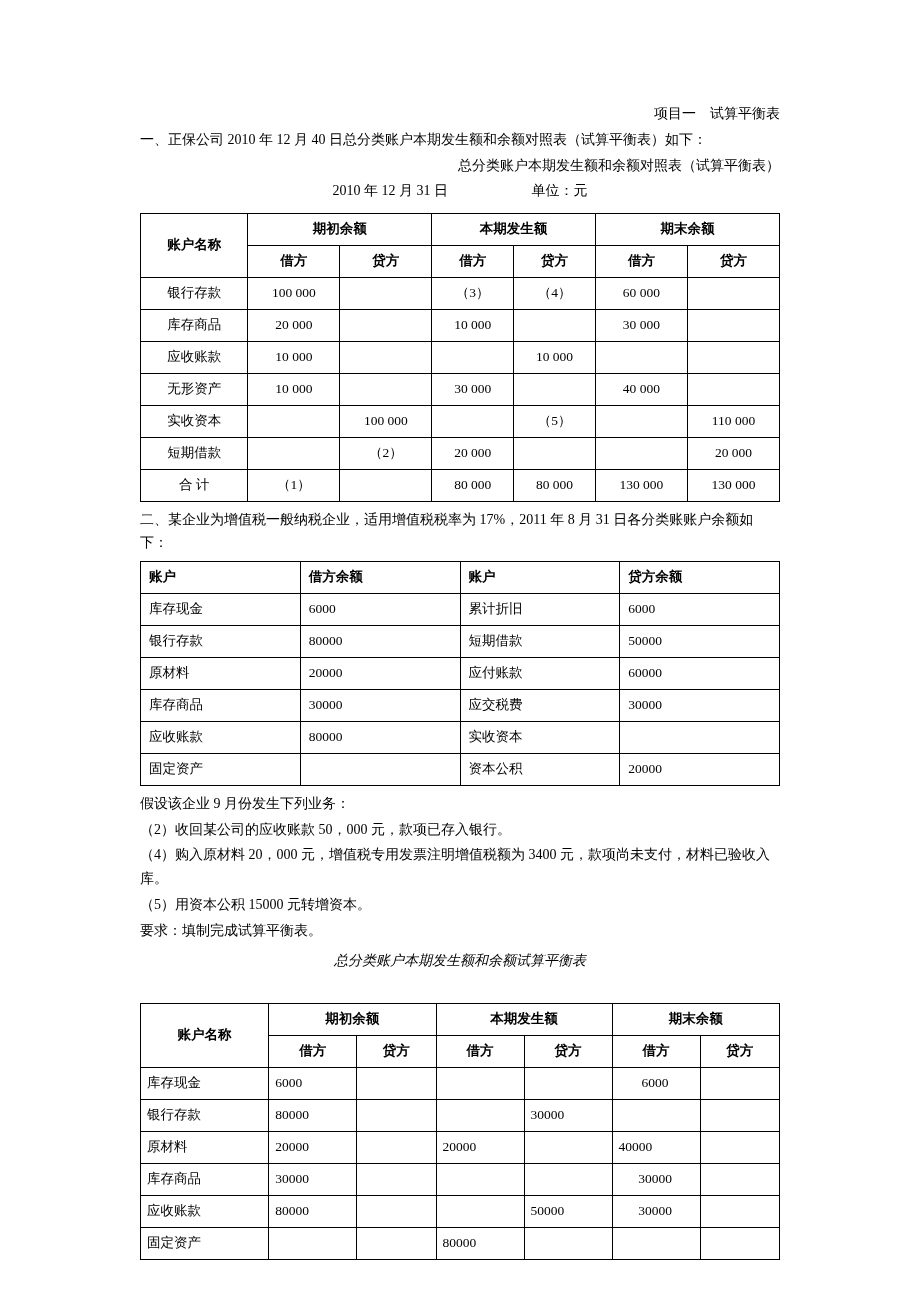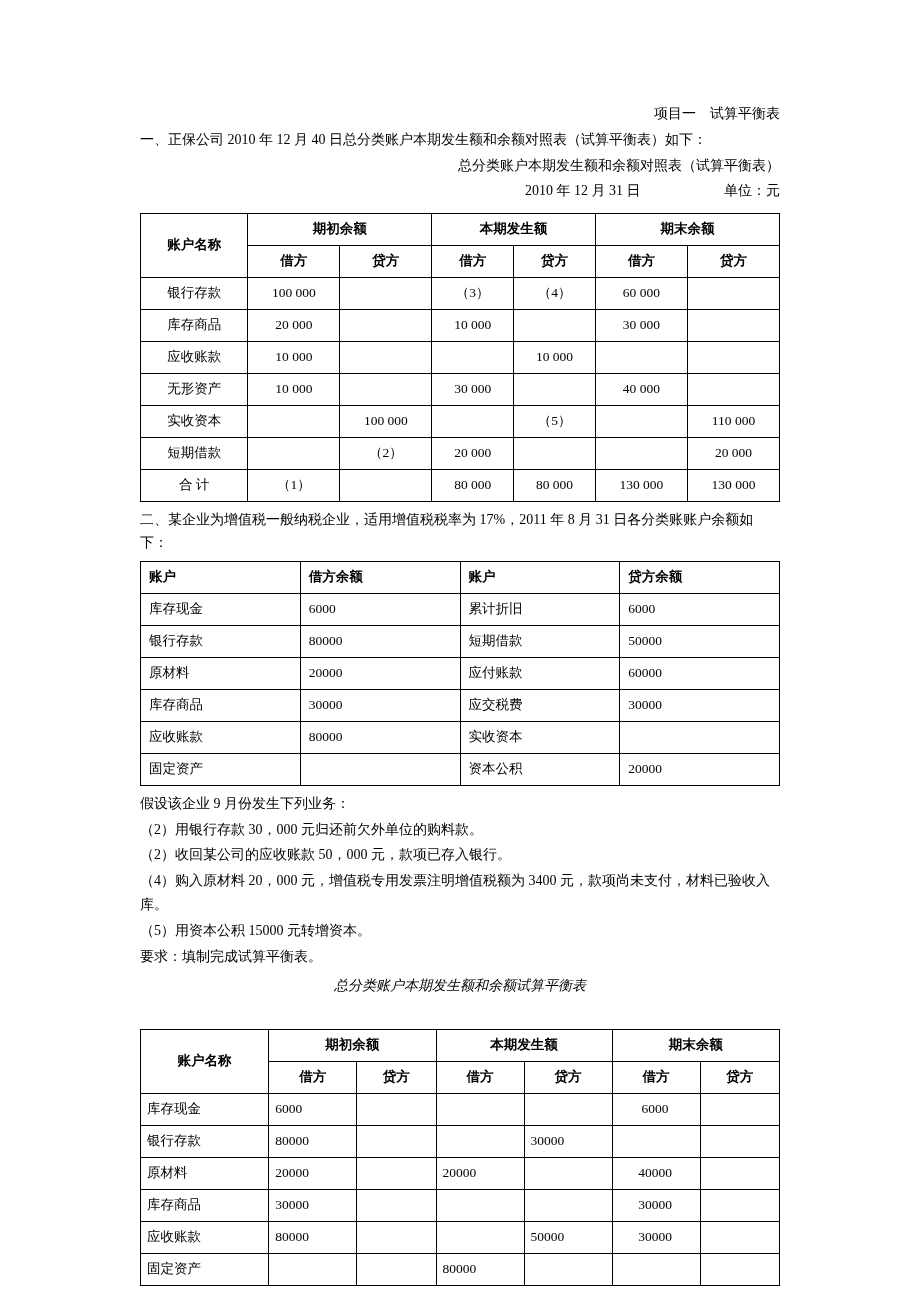--- a/index.html
+++ b/index.html
@@ -30,7 +30,7 @@
   .t3 th, .t3 td { text-align: center; }
   .t3 td { text-align: left; padding-left: 6px; }
   .t3 td:first-child { text-align: left; }
-  .date-row { text-align: right; margin: 2px 0 10px 0; }
+  .date-row { text-align: center; margin: 2px 0 10px 0; }
   .date-row .unit { display: inline-block; margin-left: 80px; }
   .para { margin: 2px 0; }
   .t3-title { text-align: center; margin-top: 6px; margin-bottom: 31px; font-style: italic; }

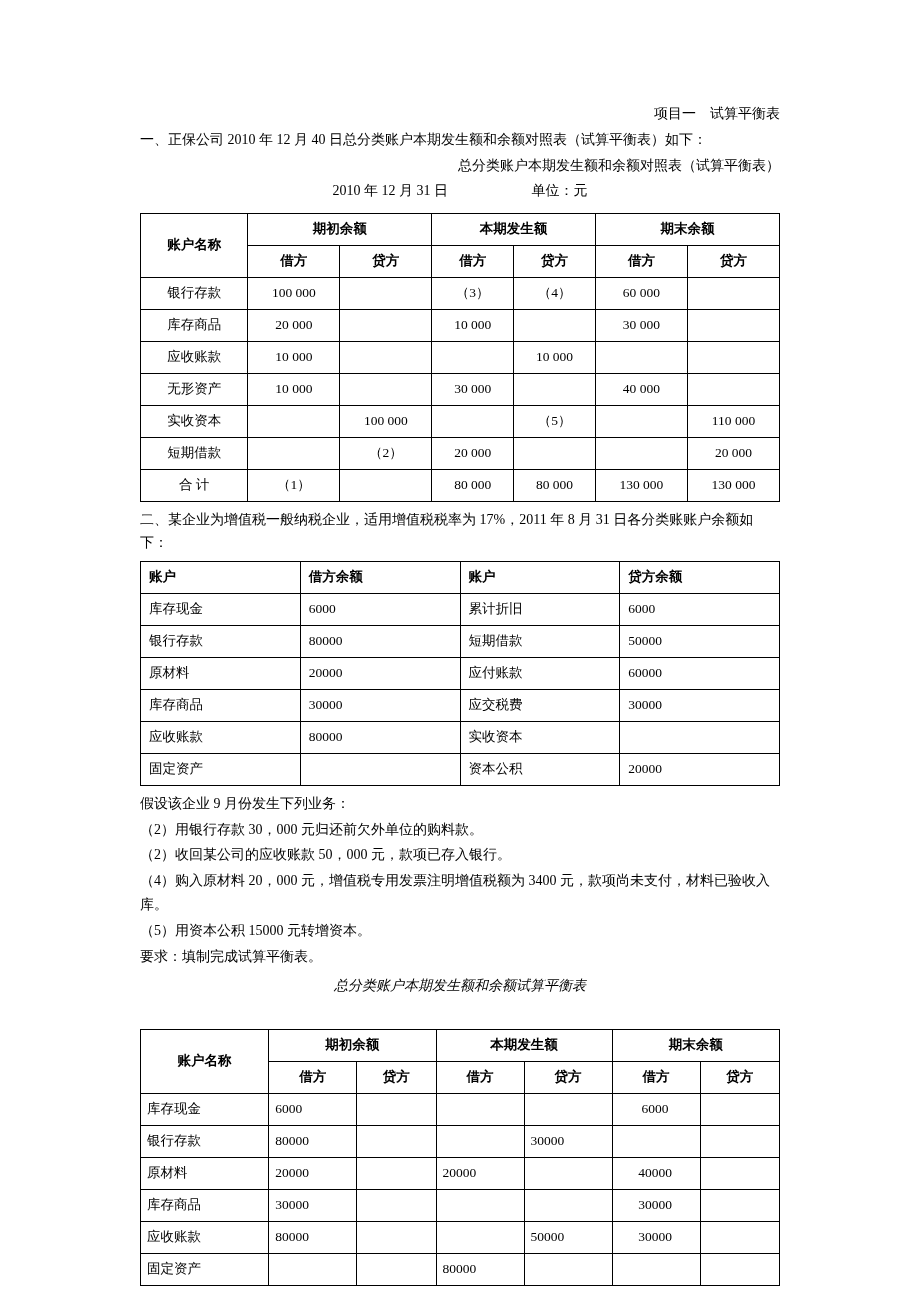--- a/index.html
+++ b/index.html
@@ -184,7 +184,6 @@
 
 <div class="para">假设该企业 9 月份发生下列业务：</div>
 <div id="items">
-    <div class="para">（2）用银行存款 30，000 元归还前欠外单位的购料款。</div>
     <div class="para">（2）收回某公司的应收账款 50，000 元，款项已存入银行。</div>
     <div class="para">（4）购入原材料 20，000 元，增值税专用发票注明增值税额为 3400 元，款项尚未支付，材料已验收入库。</div>
     <div class="para">（5）用资本公积 15000 元转增资本。</div>

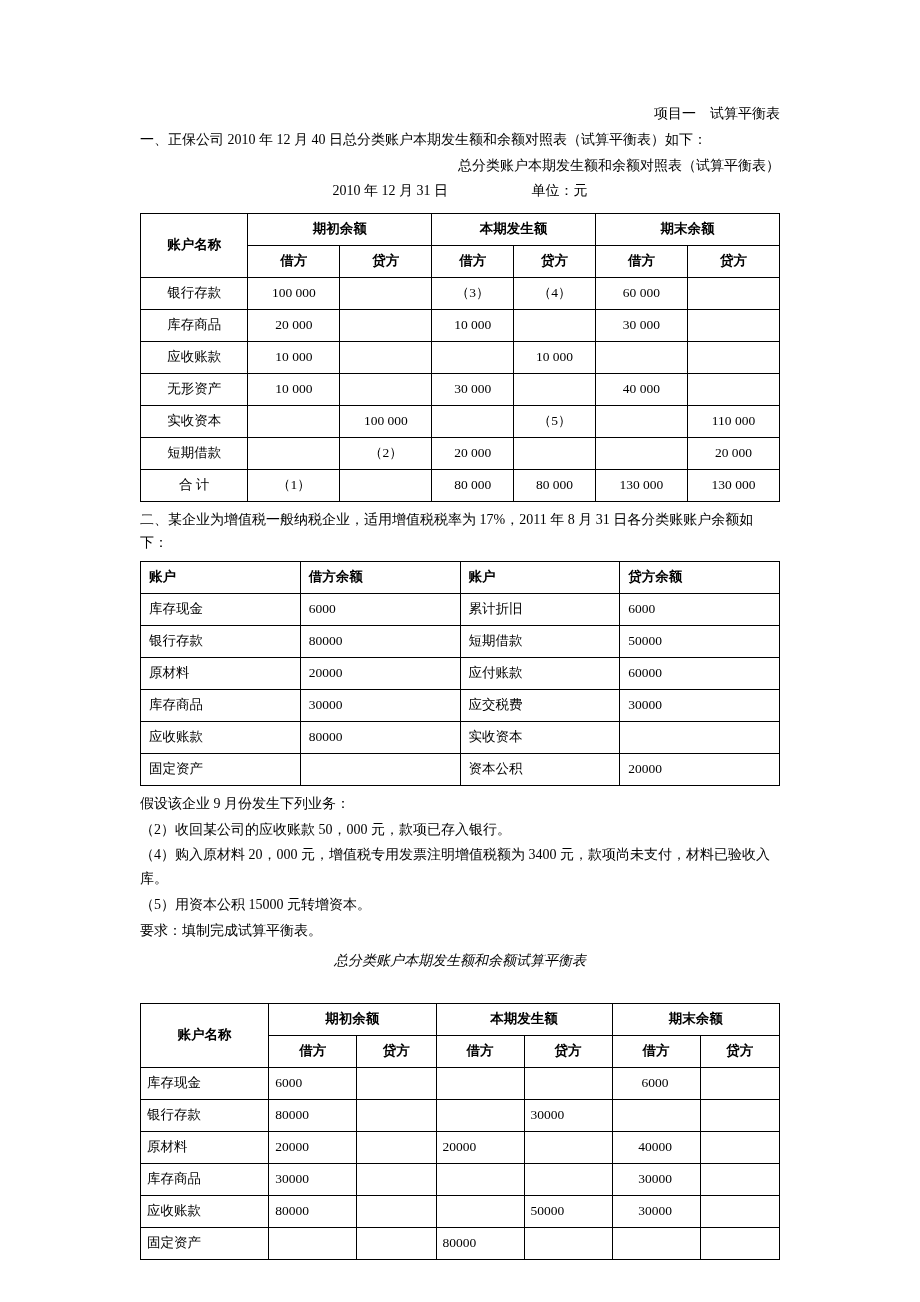--- a/index.html
+++ b/index.html
@@ -234,7 +234,7 @@
         <td></td>
         <td>20000</td>
         <td></td>
-        <td style="text-align: center;">40000</td>
+        <td style="text-align: left;">40000</td>
         <td></td>
       </tr>
       <tr>

